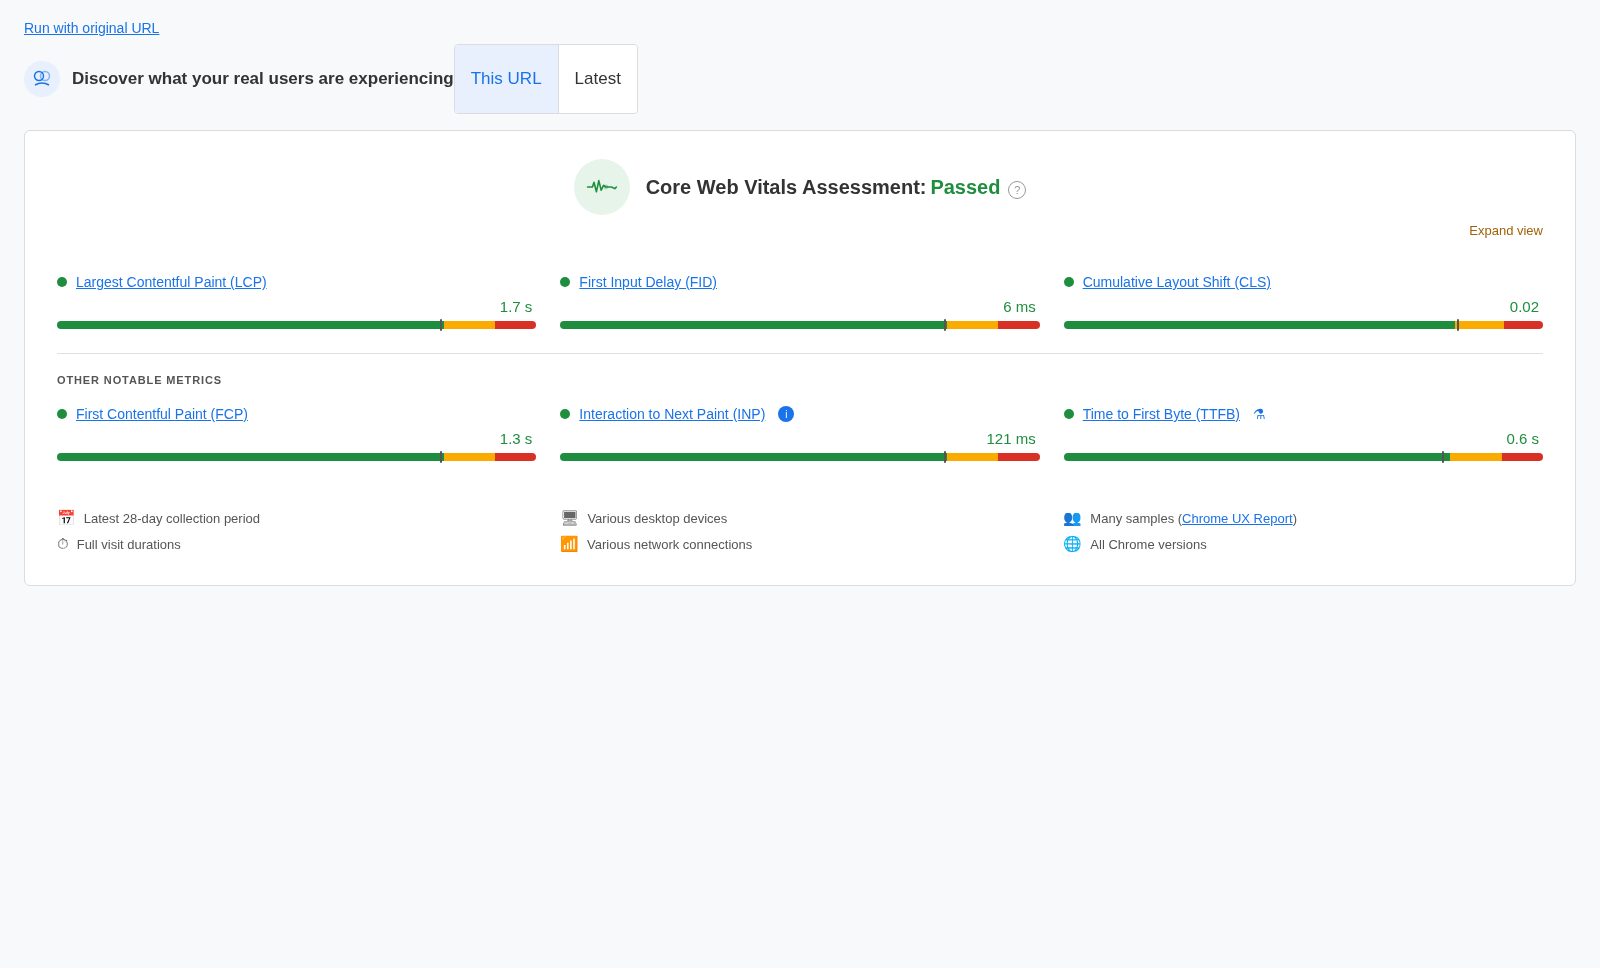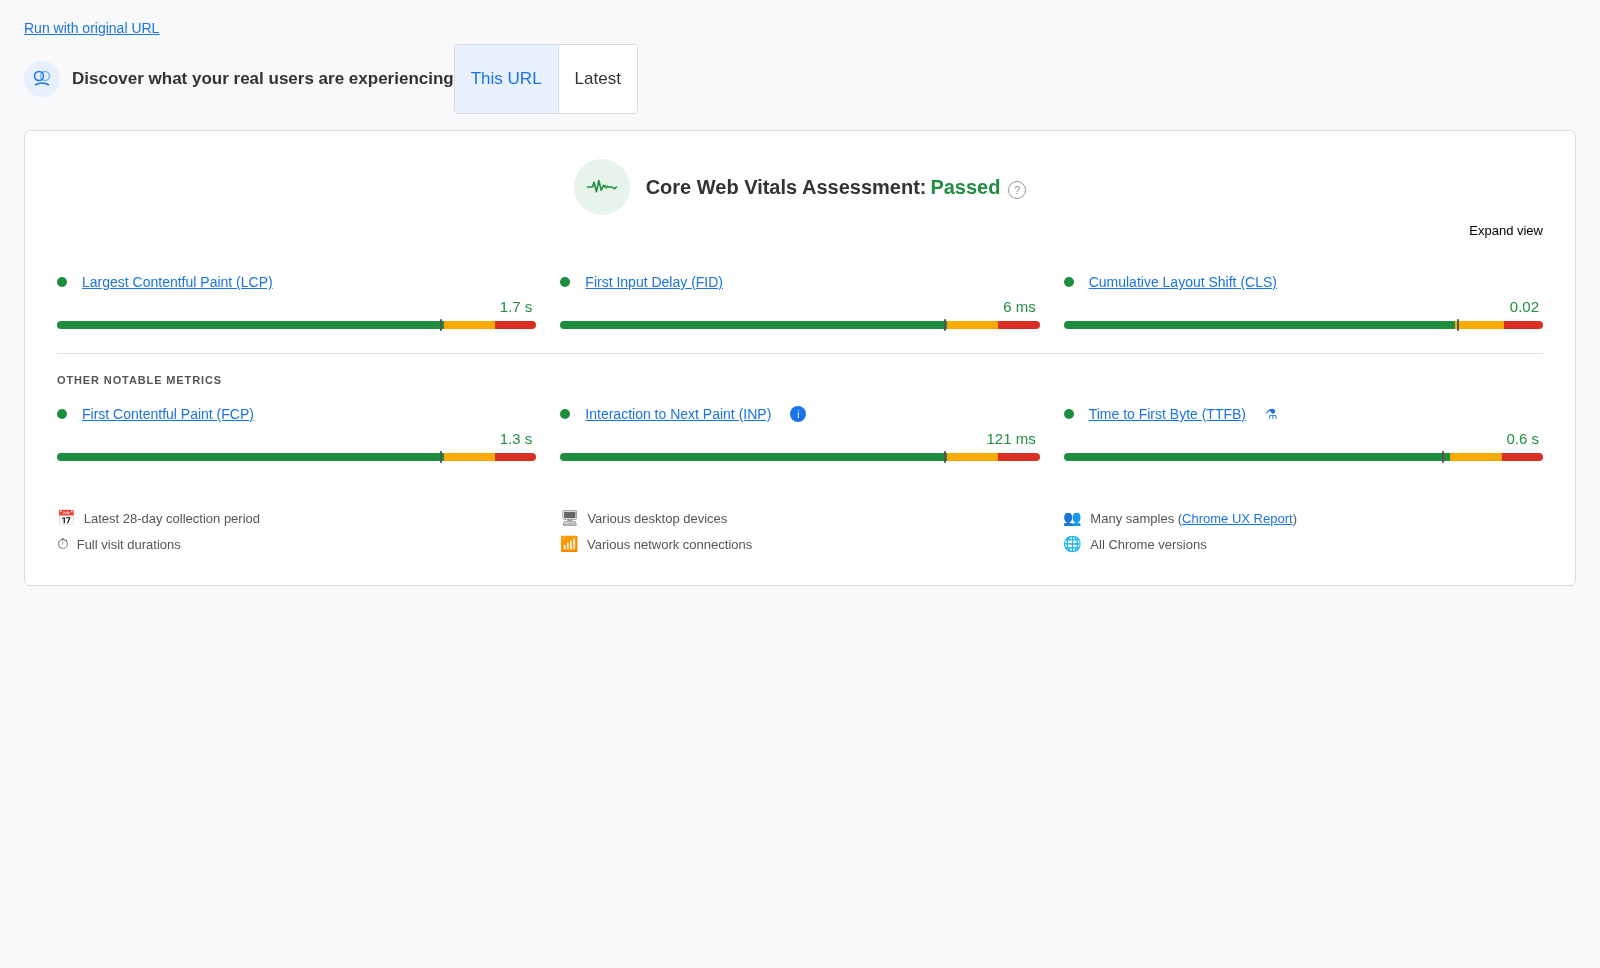--- a/index.html
+++ b/index.html
@@ -127,7 +127,7 @@
     }
     .expand-view {
       text-align: right;
-      color: #000000;
+      color: #a16207;
       font-size: 13px;
       margin-bottom: 20px;
       cursor: pointer;

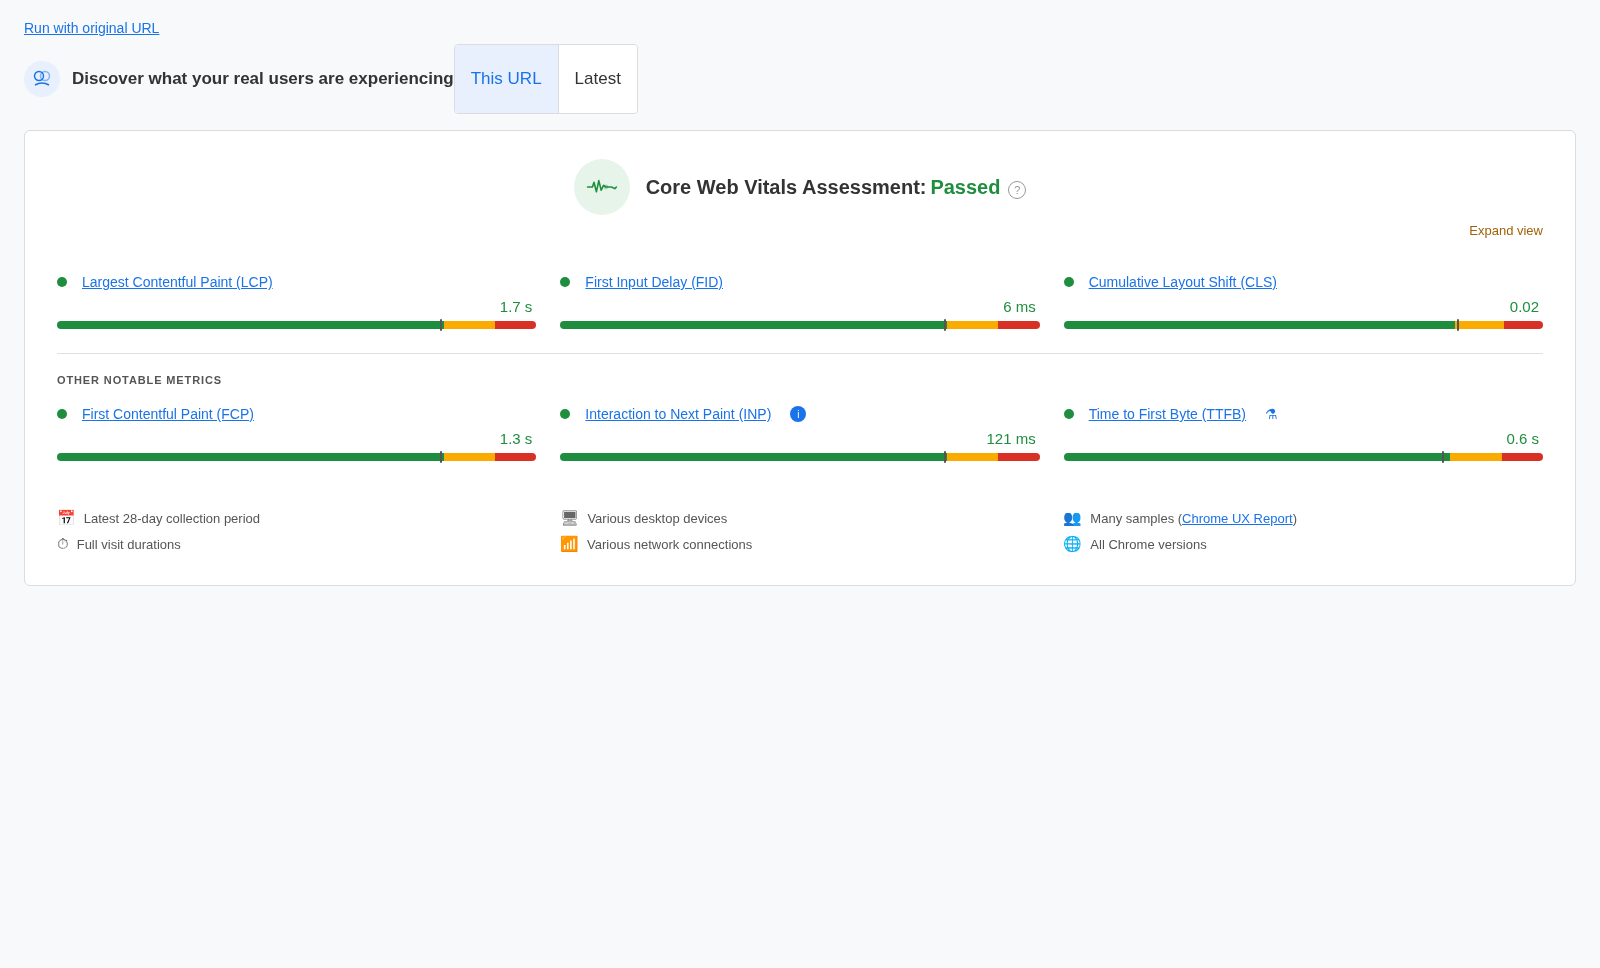--- a/index.html
+++ b/index.html
@@ -145,7 +145,7 @@
     .metric-label {
       display: flex;
       align-items: center;
-      gap: 15px;
+      gap: 9px;
       margin-bottom: 8px;
     }
     .dot {

